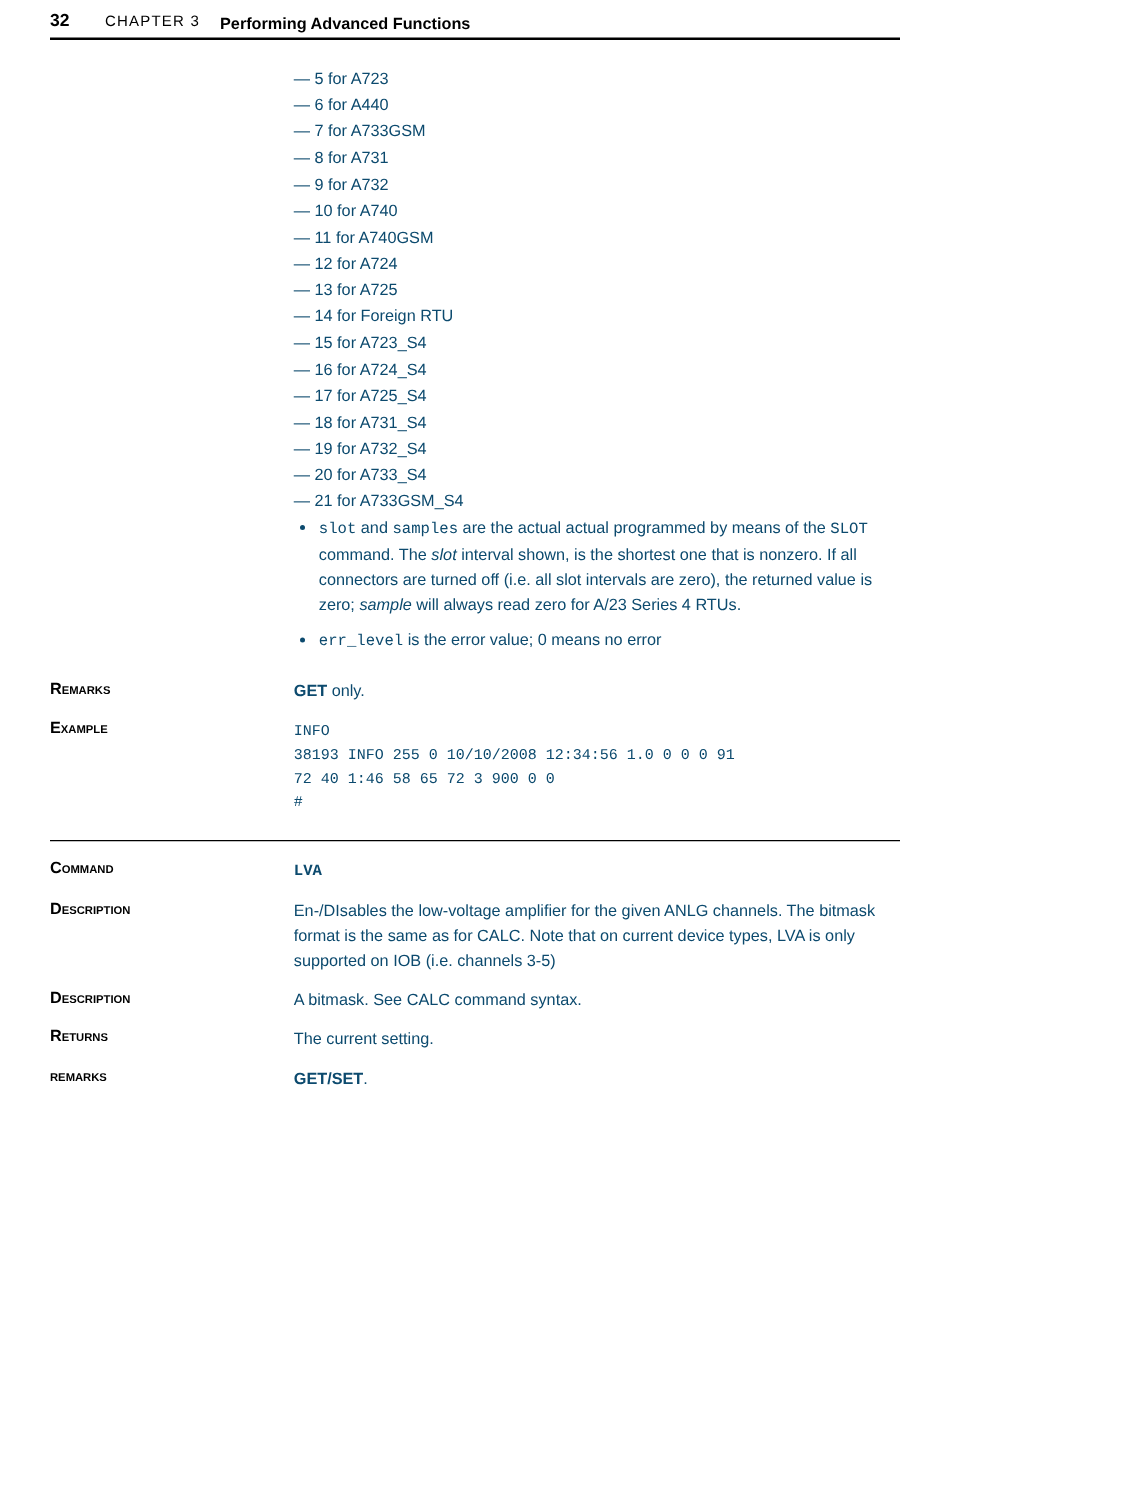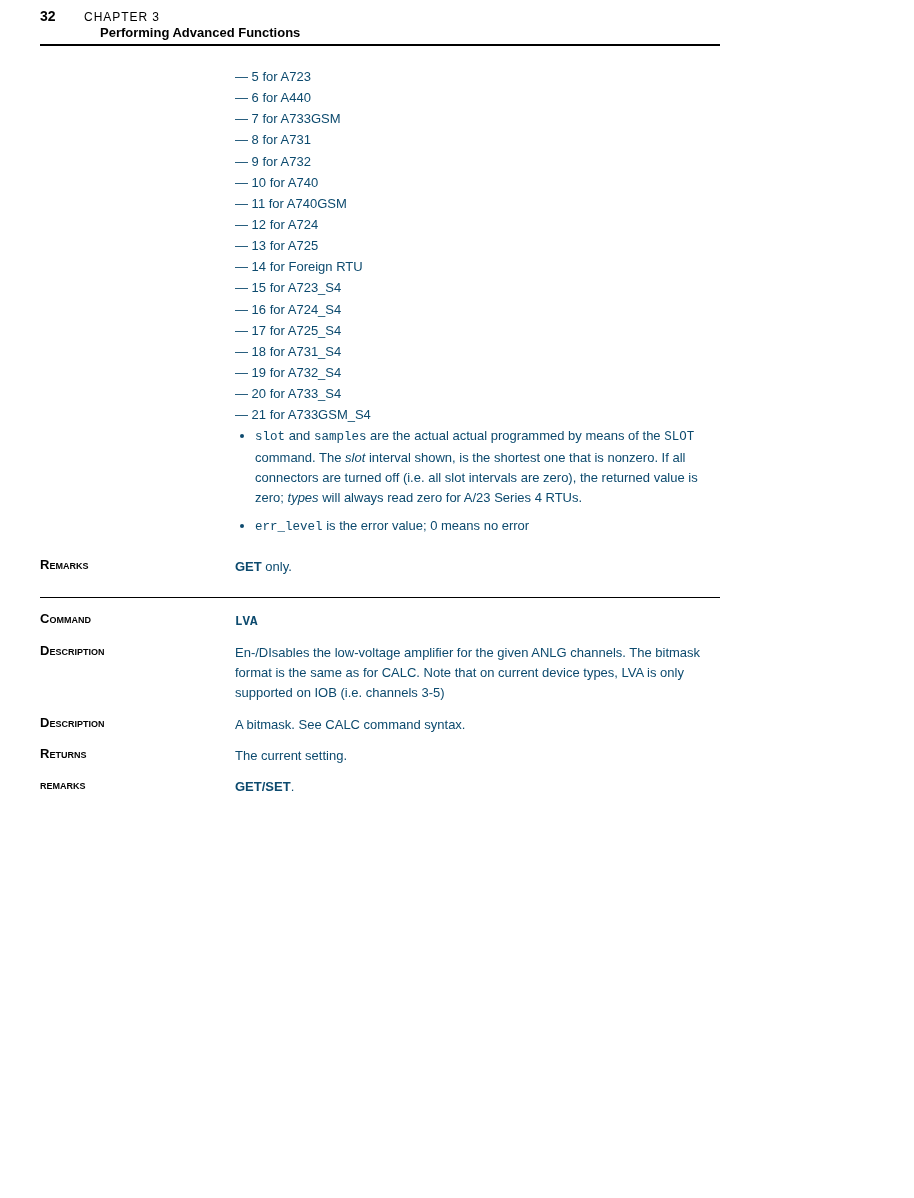--- a/index.html
+++ b/index.html
@@ -53,7 +53,7 @@
 
     .header-left {
       display: flex;
-      flex-direction: column;
+      flex-direction: row;
     }
 
     

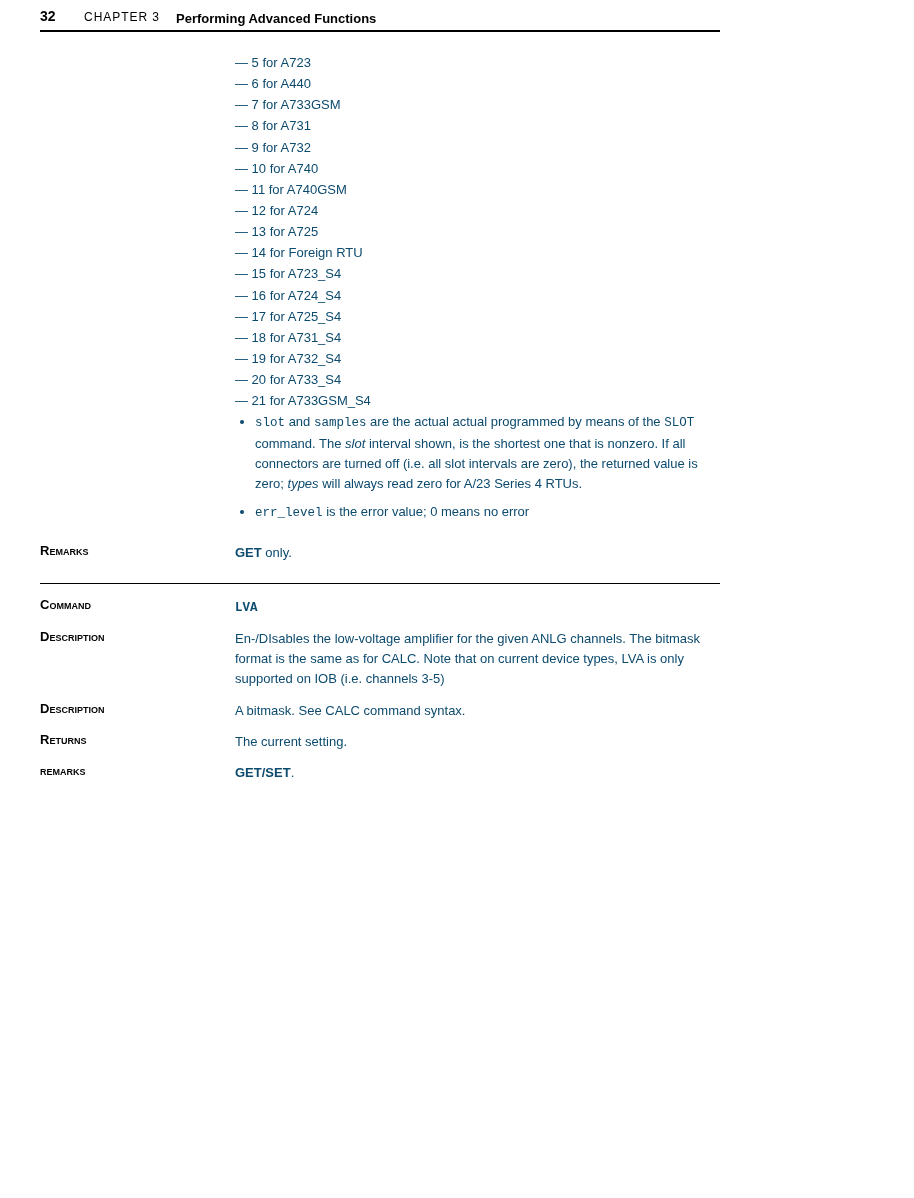--- a/index.html
+++ b/index.html
@@ -177,7 +177,7 @@
               <span> command. The </span>
               <span><em>slot</em></span>
               <span> interval shown, is the shortest one that is nonzero. If all connectors are turned off (i.e. all slot intervals are zero), the returned value is zero; </span>
-              <span><em>types</em></span>
+              <span><em>sample</em></span>
               <span> will always read zero for A/23 Series 4 RTUs.</span>
             </li>
             <li>

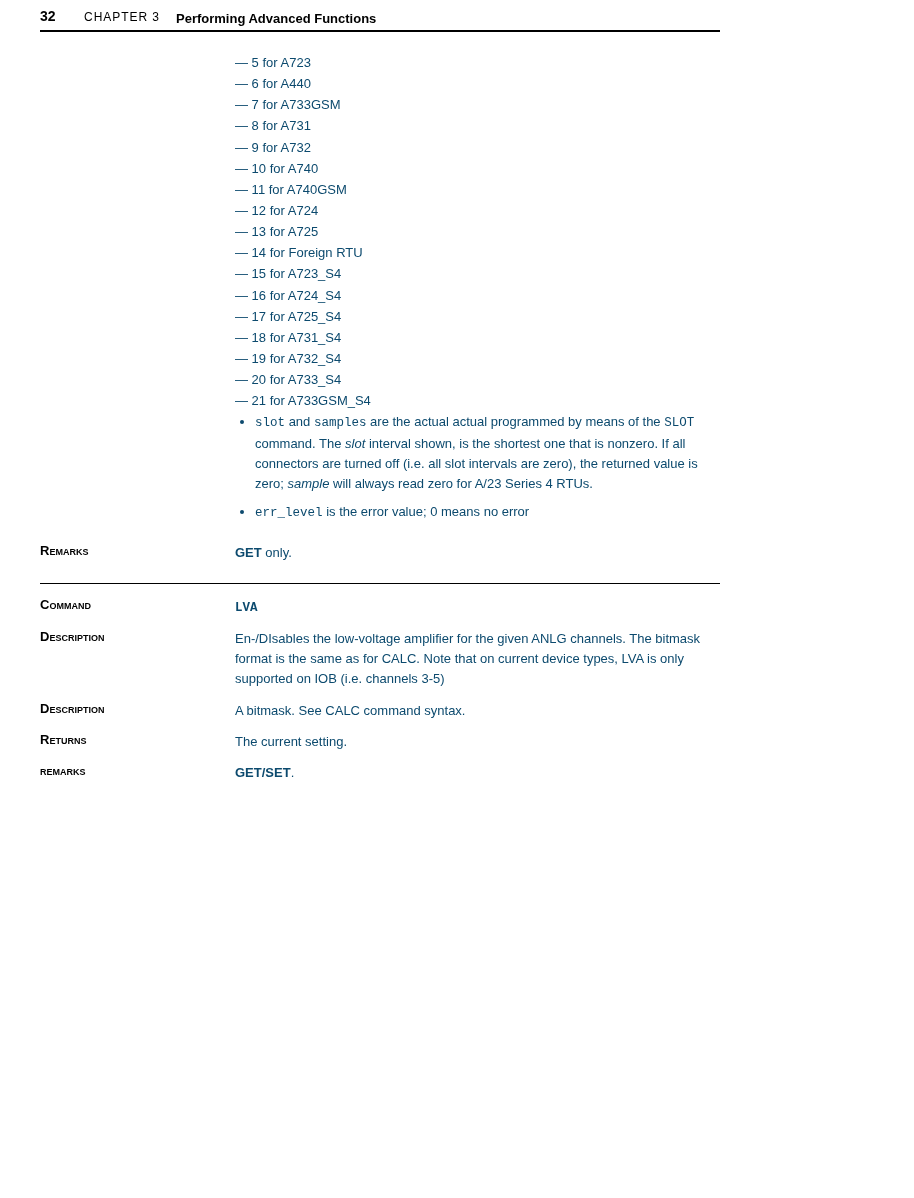--- a/index.html
+++ b/index.html
@@ -198,6 +198,17 @@
       </tr>
 
 
+      <tr>
+        <td class="label-col">
+          <span style="font-variant: small-caps; font-weight: bold; font-size: 13px;">Example</span>
+        </td>
+        <td class="content-col">
+          <div class="example-block"><span>INFO</span>
+<span>38193 INFO 255 0 10/10/2008 12:34:56 1.0 0 0 0 91</span>
+<span>72 40 1:46 58 65 72 3 900 0 0</span>
+<span>#</span></div>
+        </td>
+      </tr>
 
     </tbody>
   </table>

